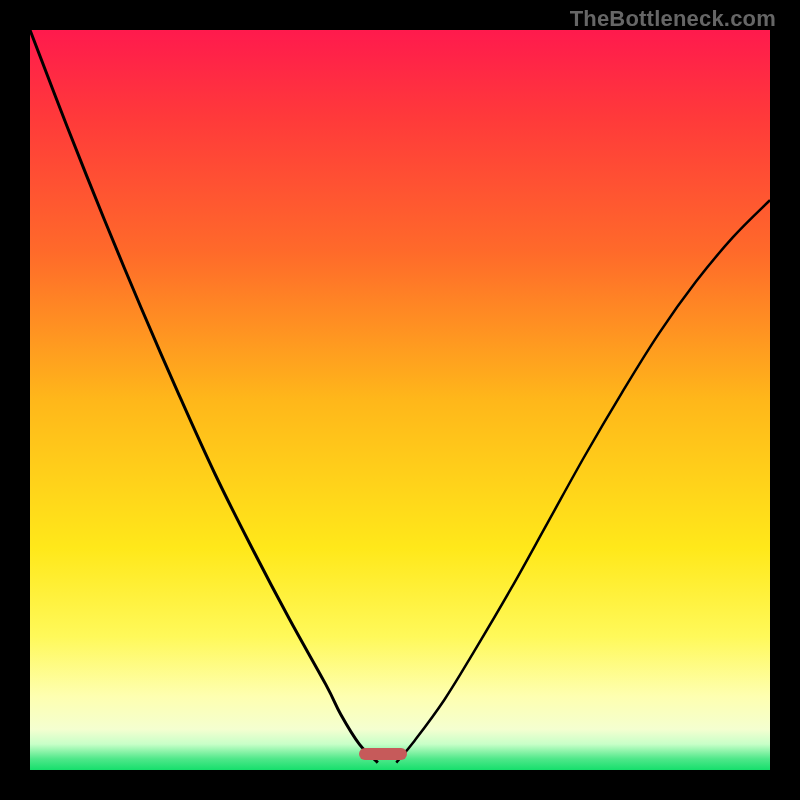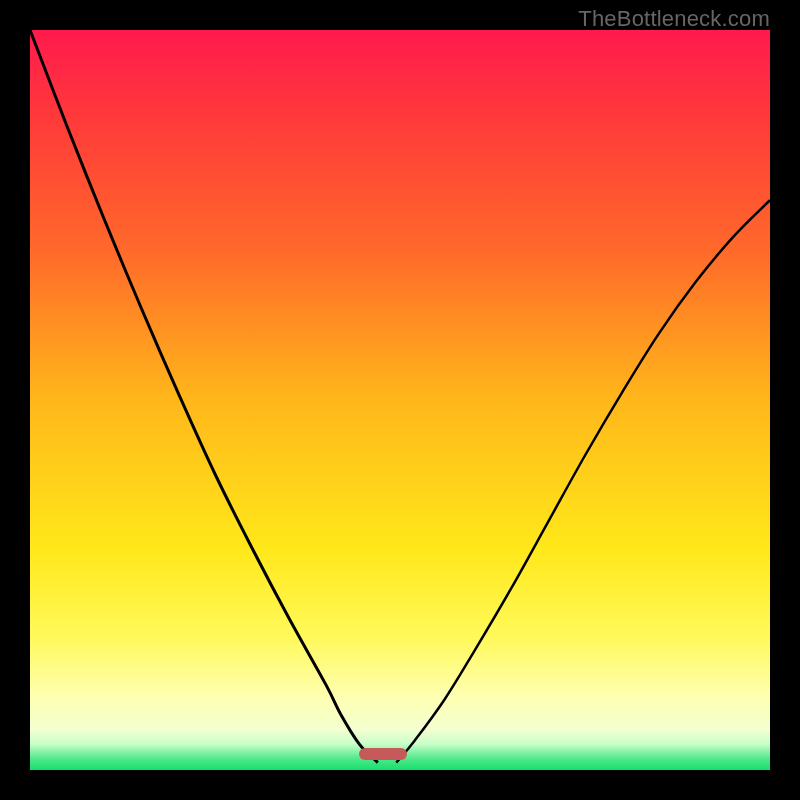--- a/index.html
+++ b/index.html
@@ -26,10 +26,10 @@
   .watermark {
     position: absolute;
     top: 6px;
-    right: 30px;
+    right: 24px;
     color: #666;
     font-size: 22px;
-    font-weight: 400;
+    font-weight: 700;
     letter-spacing: 0.2px;
   }
   svg.curve {

